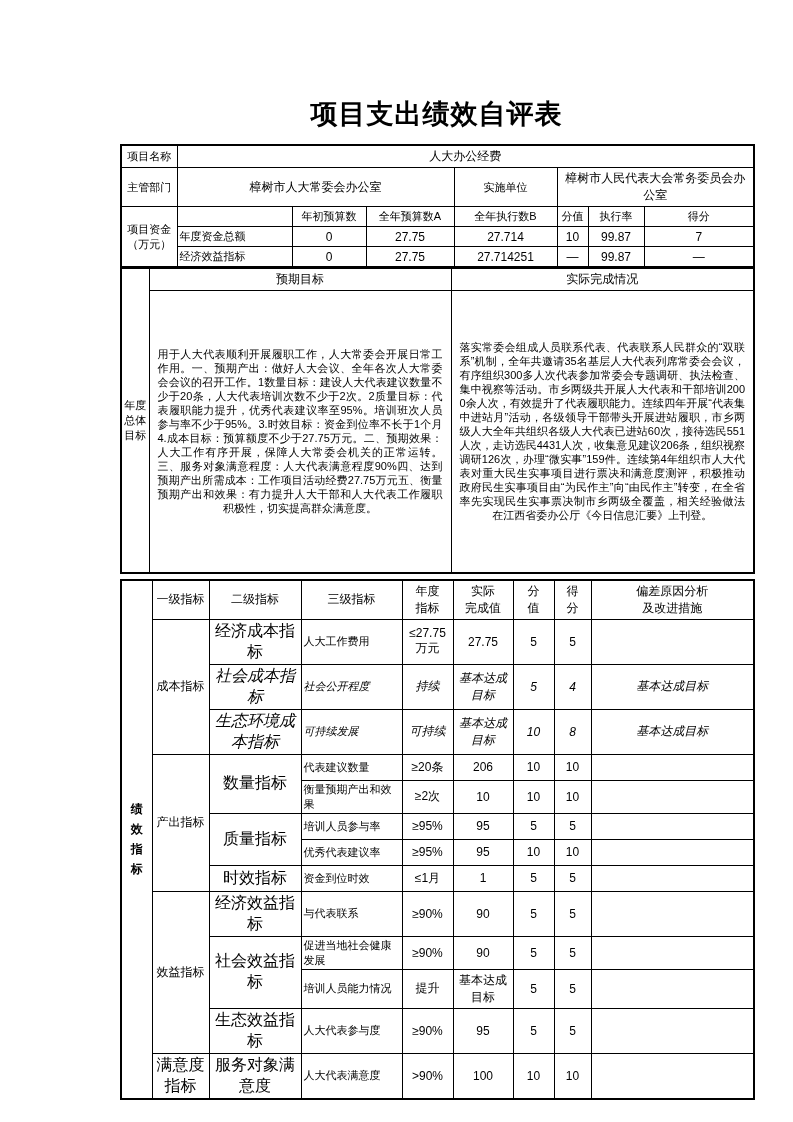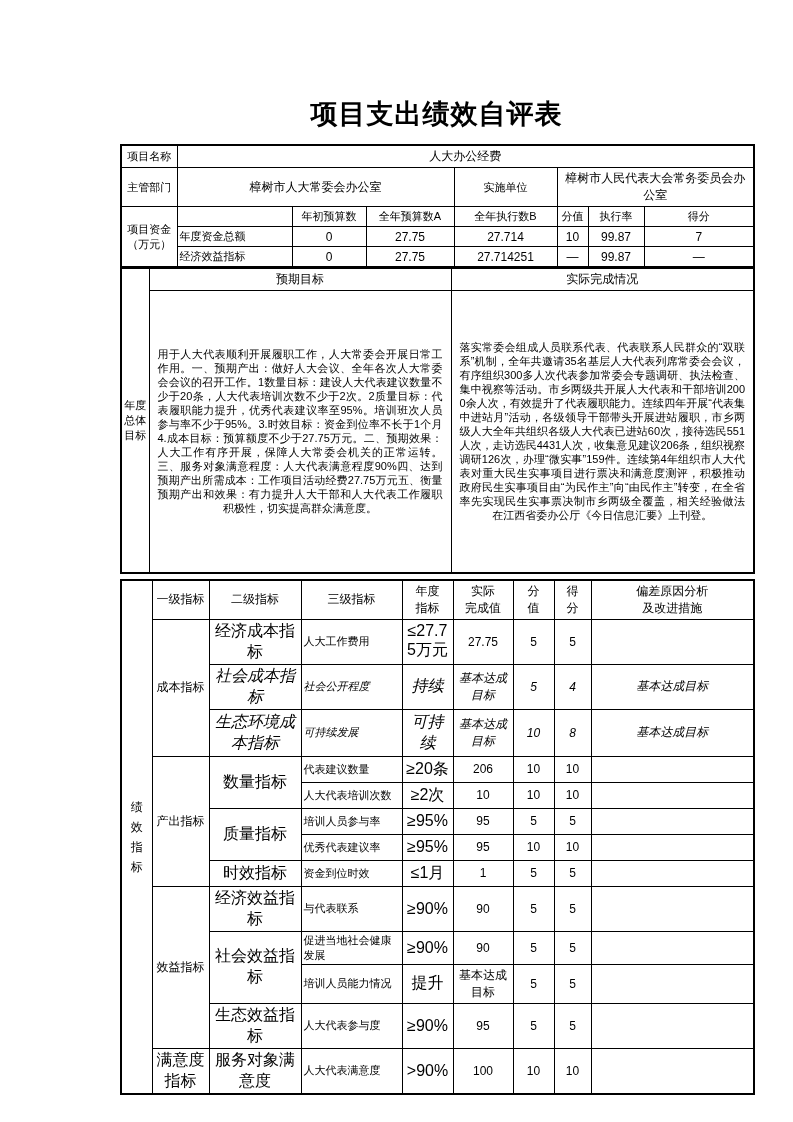--- a/index.html
+++ b/index.html
@@ -34,7 +34,7 @@
   .vnarrow div{width:14px;margin:0 auto;font-size:12px;line-height:20px;word-break:break-all;}
   .lvl2{font-size:16px;padding:1px 0;}
   .lvl3{font-size:11px;text-align:left;padding:1px 2px;margin-left:6px;}
-  .tgt{font-size:16px;}
+  .tgt{font-size:12px;}
   .ind-head td{font-size:12px;}
   .hdr34{height:34px;}
   .r38{height:38px;} .r32{height:32px;font-style:italic;} .r26{height:26px;} .r24{height:24px;}

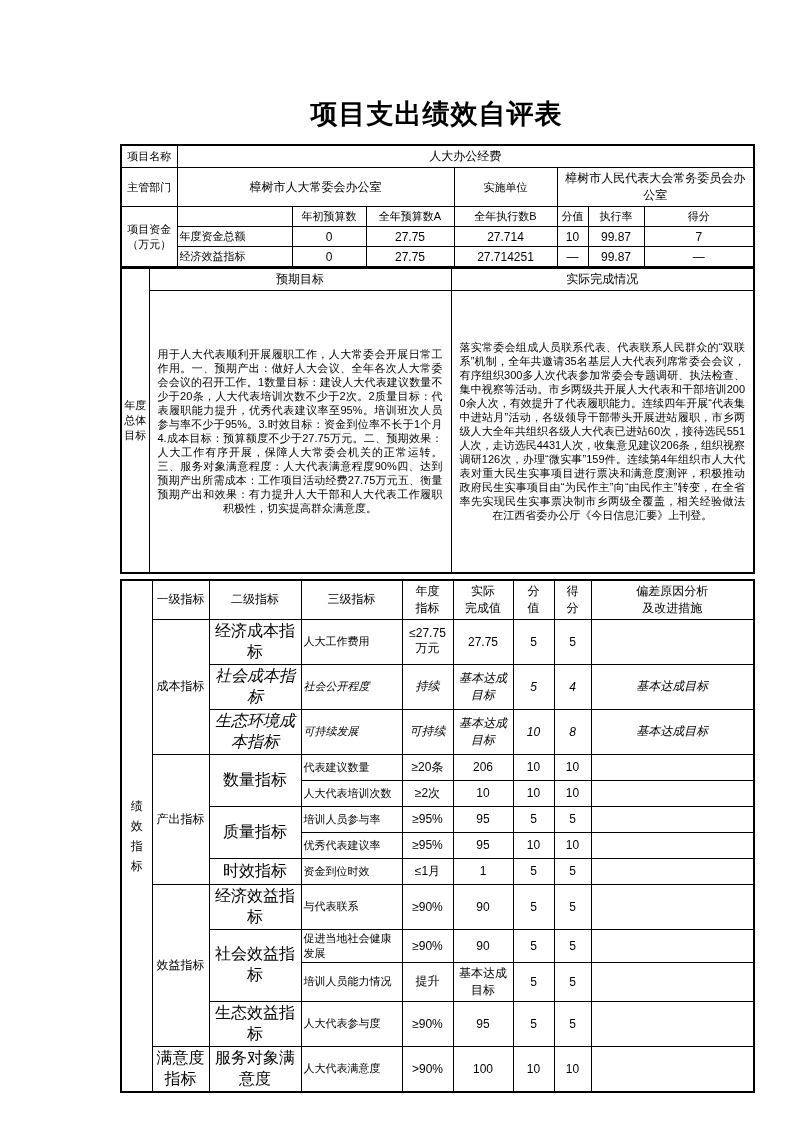--- a/index.html
+++ b/index.html
@@ -190,7 +190,7 @@
       <td></td>
     </tr>
     <tr class="r26">
-      <td class="lvl3">人大代表培训次数</td>
+      <td class="lvl3">衡量预期产出和效果</td>
       <td class="tgt">≥2次</td>
       <td>10</td>
       <td>10</td>

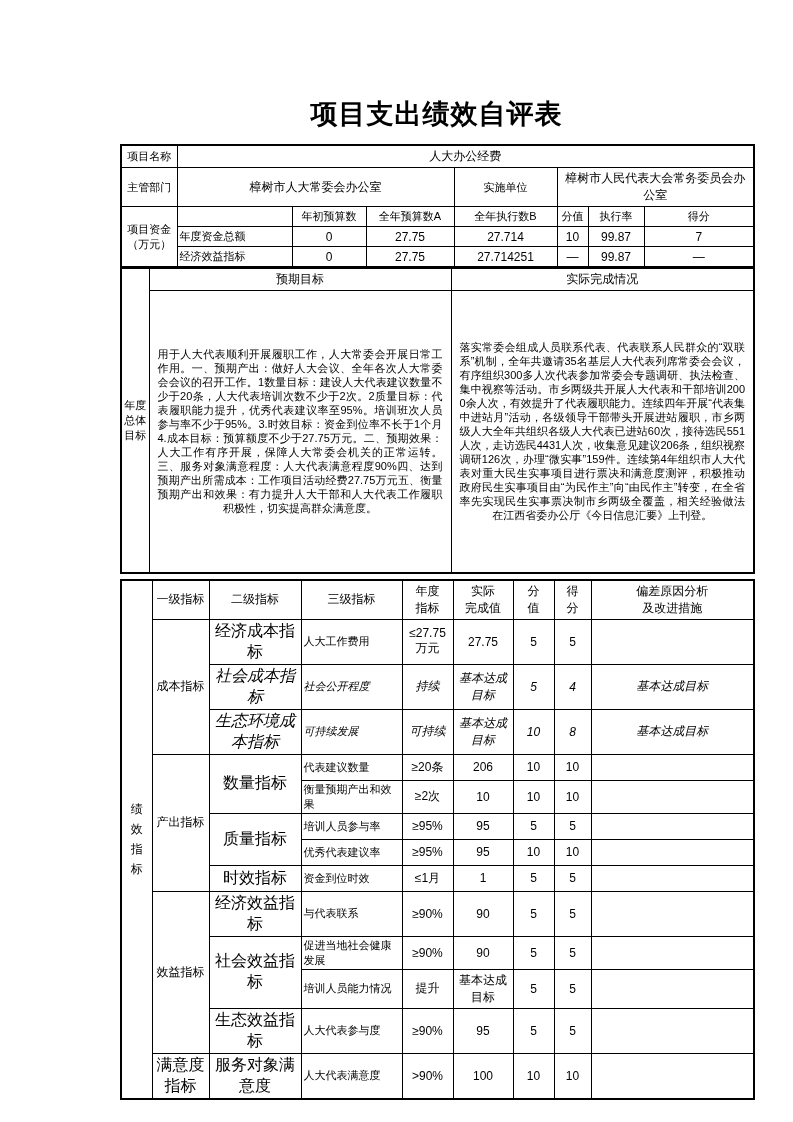--- a/index.html
+++ b/index.html
@@ -31,7 +31,7 @@
     padding:6px 8px;vertical-align:middle;
   }
   .vlabel{font-size:11px;line-height:15px;padding:1px;font-family:Liberation Serif, serif;}
-  .vnarrow div{width:14px;margin:0 auto;font-size:12px;line-height:20px;word-break:break-all;}
+  .vnarrow div{width:14px;margin:0 auto;font-size:12px;line-height:20px;word-break:break-all;font-weight:bold;}
   .lvl2{font-size:16px;padding:1px 0;}
   .lvl3{font-size:11px;text-align:left;padding:1px 2px;margin-left:6px;}
   .tgt{font-size:12px;}

